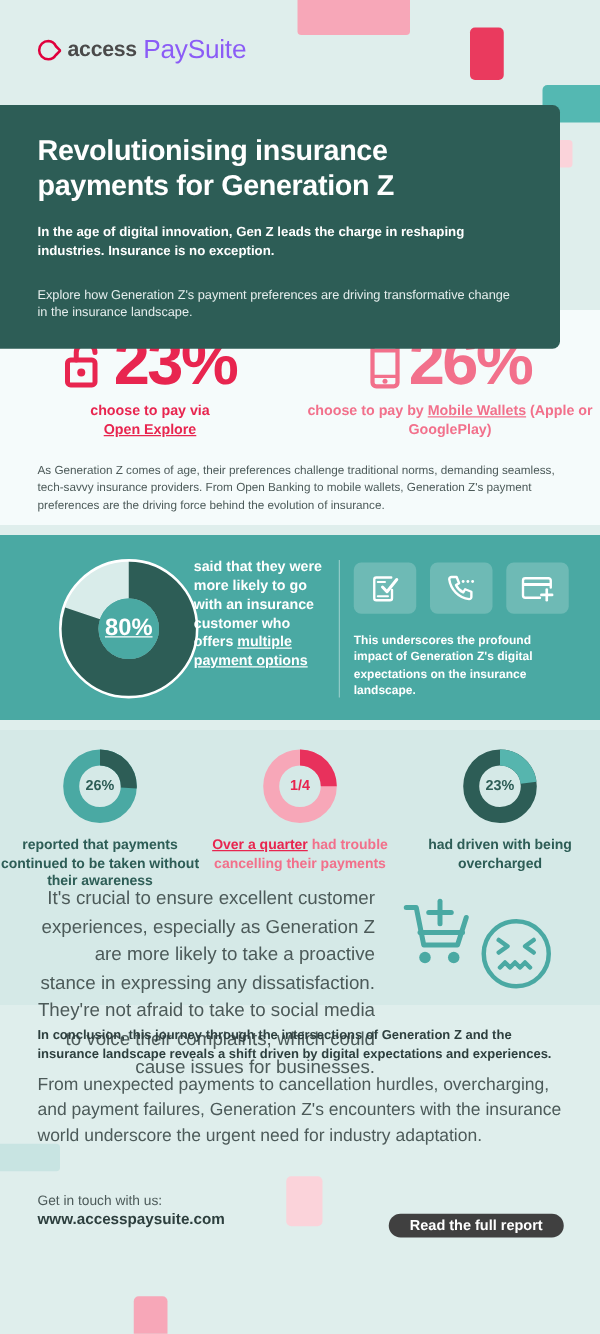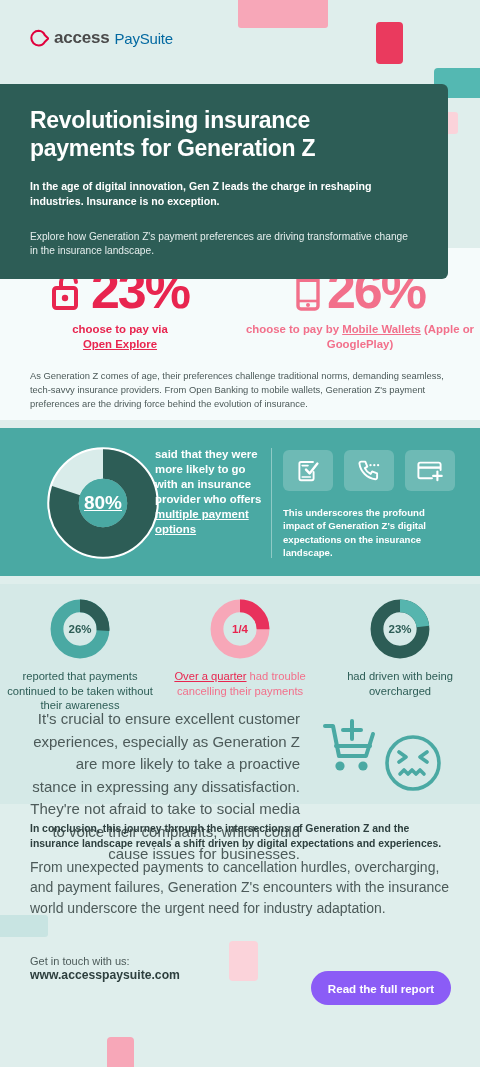--- a/index.html
+++ b/index.html
@@ -26,7 +26,7 @@
   .logo { position:absolute; left:30px; top:28px; display:flex; align-items:center; gap:5px; }
   .logo-mark { width:19px; height:19px; flex:none; }
   .logo-access { font-size:17px; font-weight:700; color:#4a4a4a; letter-spacing:-0.2px; }
-  .logo-paysuite { font-size:15px; font-weight:400; color:#0369a1; letter-spacing:-0.2px; }
+  .logo-paysuite { font-size:21px; font-weight:400; color:#8b5cf6; letter-spacing:-0.2px; }
 
   
   .hero {

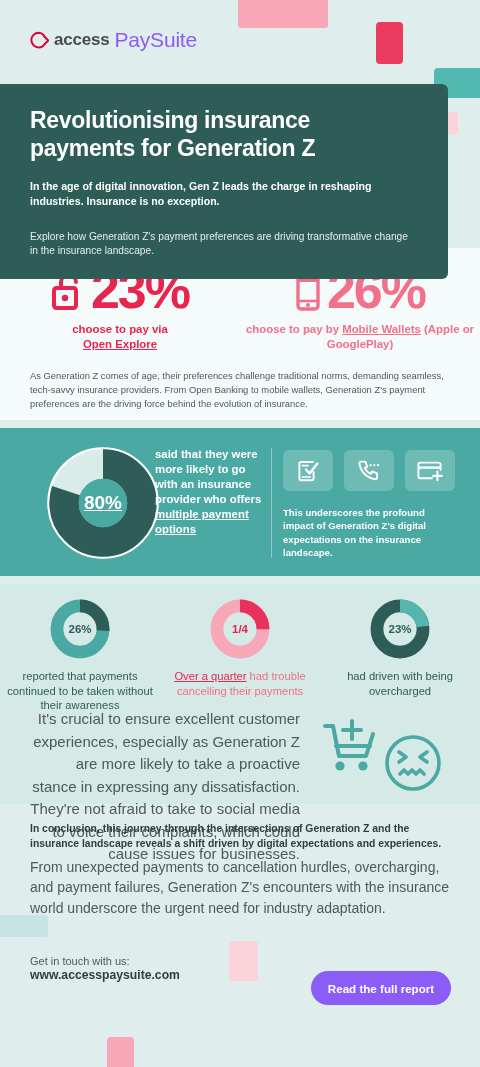--- a/index.html
+++ b/index.html
@@ -186,7 +186,7 @@
     <div class="donut80-label">80%</div>
 
     <div class="teal-said">
-      <span>said that they were more likely to go with an insurance provider who offers </span><span class="u">multiple payment options</span>
+      <span>said that they were more likely to go with an insurance customer who offers </span><span class="u">multiple payment options</span>
     </div>
 
     <div class="vdiv"></div>

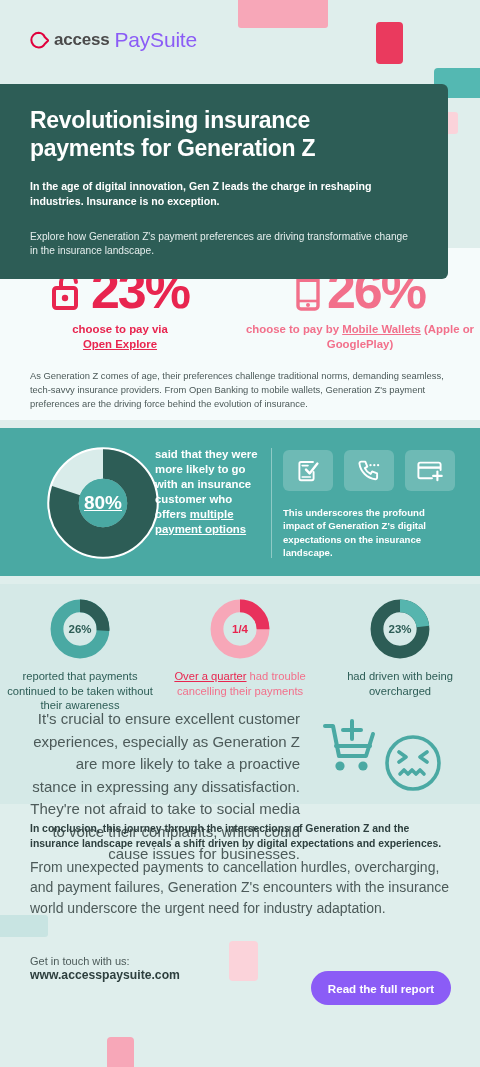--- a/index.html
+++ b/index.html
@@ -83,7 +83,7 @@
     position:absolute; inset:0; display:flex; align-items:center; justify-content:center;
     font-size:11.5px; font-weight:700;
   }
-  .mini-cap { text-align:center; font-size:11.2px; font-weight:400; line-height:1.3; margin-top:8px; }
+  .mini-cap { text-align:center; font-size:11.2px; font-weight:700; line-height:1.3; margin-top:8px; }
   .c-dark { color:#2d5d56; }
   .c-rose { color:#f2708b; }
   .c-crim { color:#e8254f; }

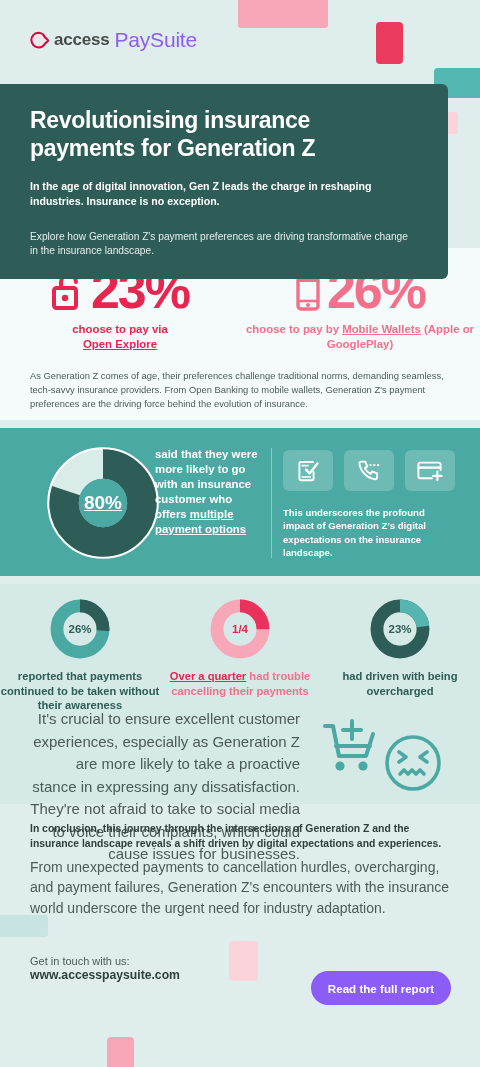--- a/index.html
+++ b/index.html
@@ -103,8 +103,8 @@
   .footer-text .get { font-size:11px; color:#4c5a59; font-weight:400; }
   .footer-text .phone, .footer-text .web { font-size:12.2px; color:#2d3f3e; font-weight:700; line-height:1.33; }
   .cta {
-    position:absolute; left:311px; top:971px; width:140px; height:34px;
-    background:#8b5cf6; border-radius:17px; border:none; cursor:pointer;
+    position:absolute; left:311px; top:971px; width:140px; height:19px;
+    background:#404040; border-radius:17px; border:none; cursor:pointer;
     color:#fff; font-size:11.6px; font-weight:700;
     font-family:"Liberation Sans", sans-serif;
     display:flex; align-items:center; justify-content:center;

